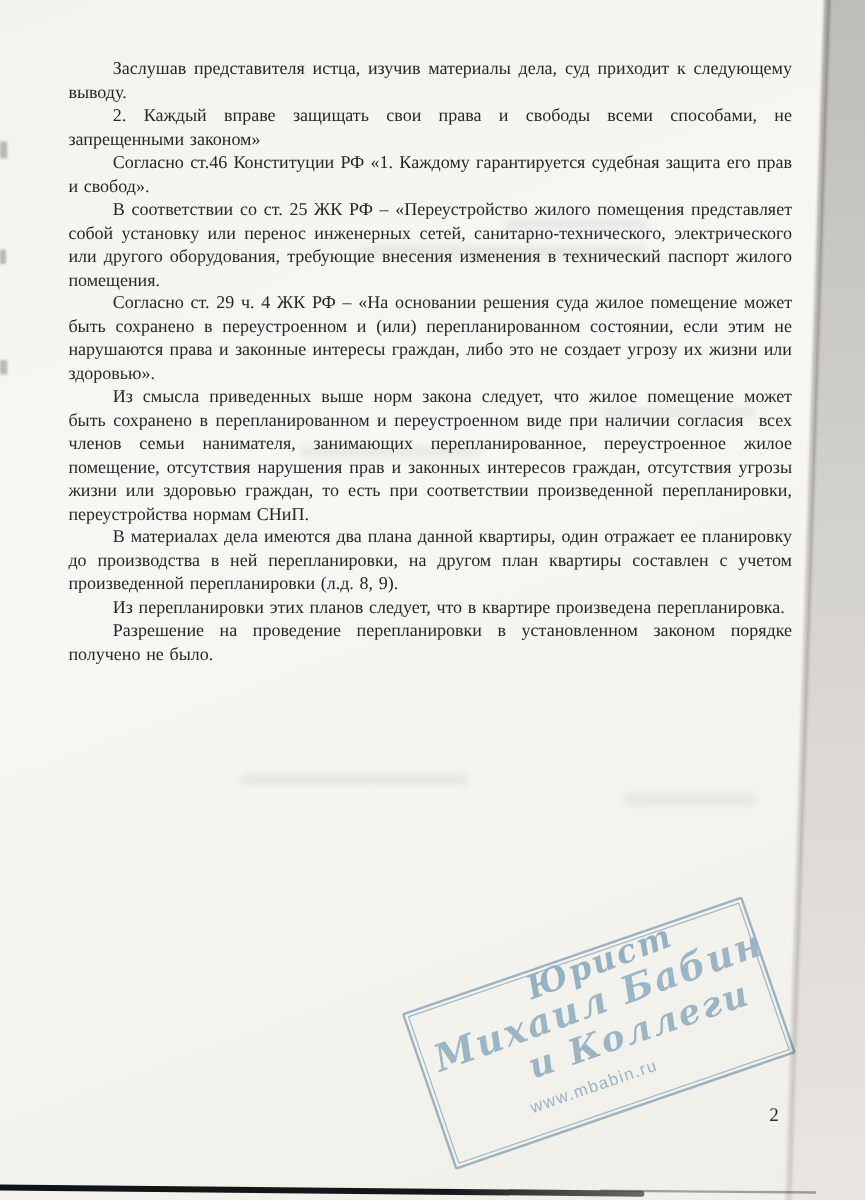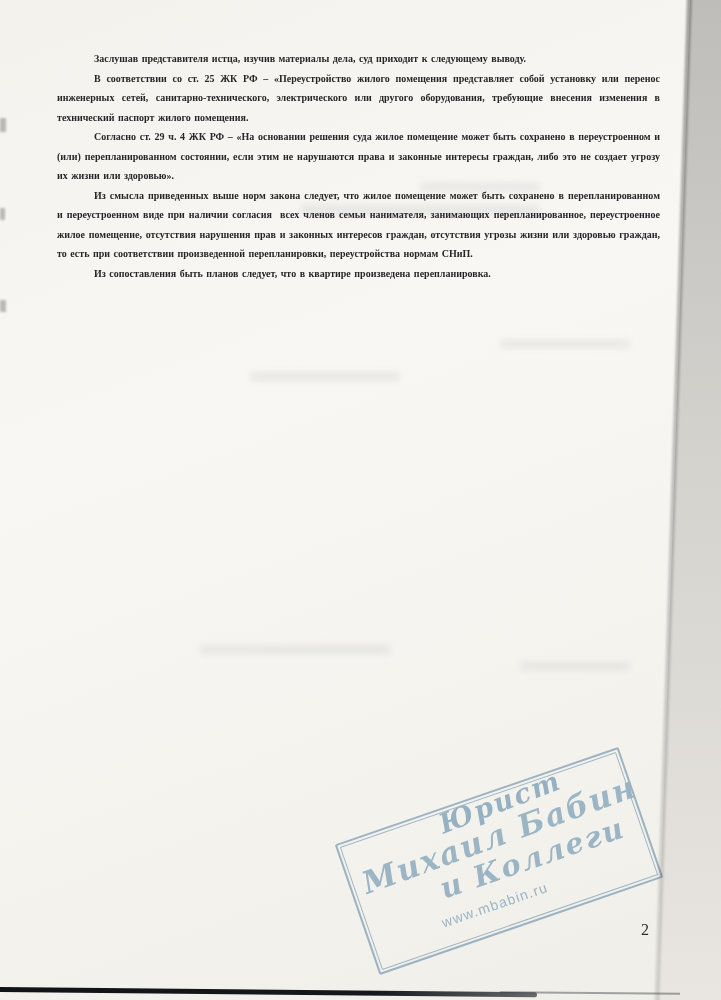--- a/index.html
+++ b/index.html
@@ -22,9 +22,8 @@
   }
   .textblock{
     position:absolute;left:57px;top:49px;width:603px;
-    font-size:10px;line-height:19.5px;color:#26262a;
+    font-size:15px;line-height:19.5px;color:#26262a;
     text-align:justify;
-    font-weight:bold;
   }
   .para{margin:0;text-indent:37px;white-space:pre-wrap;word-spacing:1px;}
   .page-number{

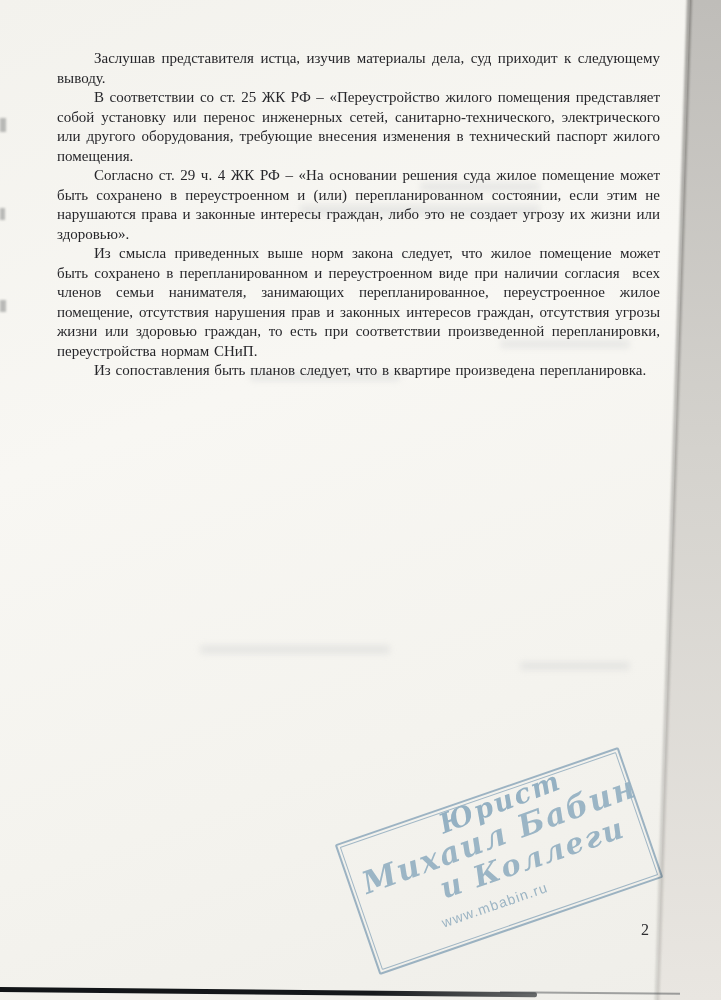--- a/index.html
+++ b/index.html
@@ -84,6 +84,7 @@
 
 
 
+      <p class="para">2. Каждый вправе защищать свои права и свободы всеми способами, не запрещенными законом»</p>
 
 
       <p class="para">В соответствии со ст. 25 ЖК РФ – «Переустройство жилого помещения представляет собой установку или перенос инженерных сетей, санитарно-технического, электрического или другого оборудования, требующие внесения изменения в технический паспорт жилого помещения.</p>

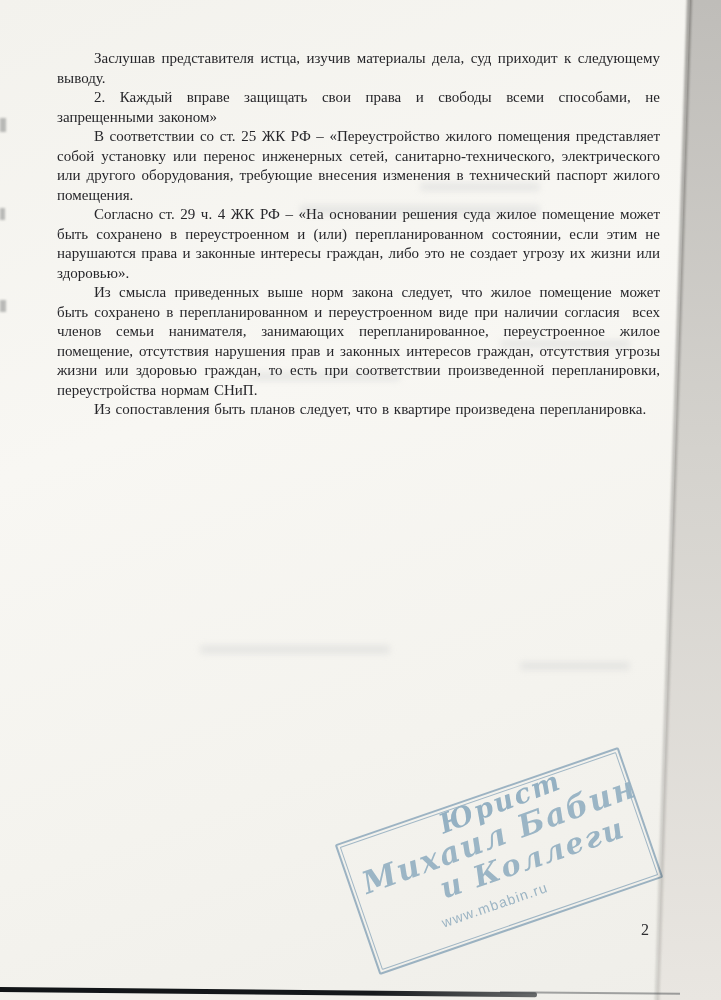--- a/index.html
+++ b/index.html
@@ -86,6 +86,7 @@
 
       <p class="para">2. Каждый вправе защищать свои права и свободы всеми способами, не запрещенными законом»</p>
 
+      <p class="para">Согласно ст.46 Конституции РФ «1. Каждому гарантируется судебная защита его прав и свобод».</p>
 
       <p class="para">В соответствии со ст. 25 ЖК РФ – «Переустройство жилого помещения представляет собой установку или перенос инженерных сетей, санитарно-технического, электрического или другого оборудования, требующие внесения изменения в технический паспорт жилого помещения.</p>
 

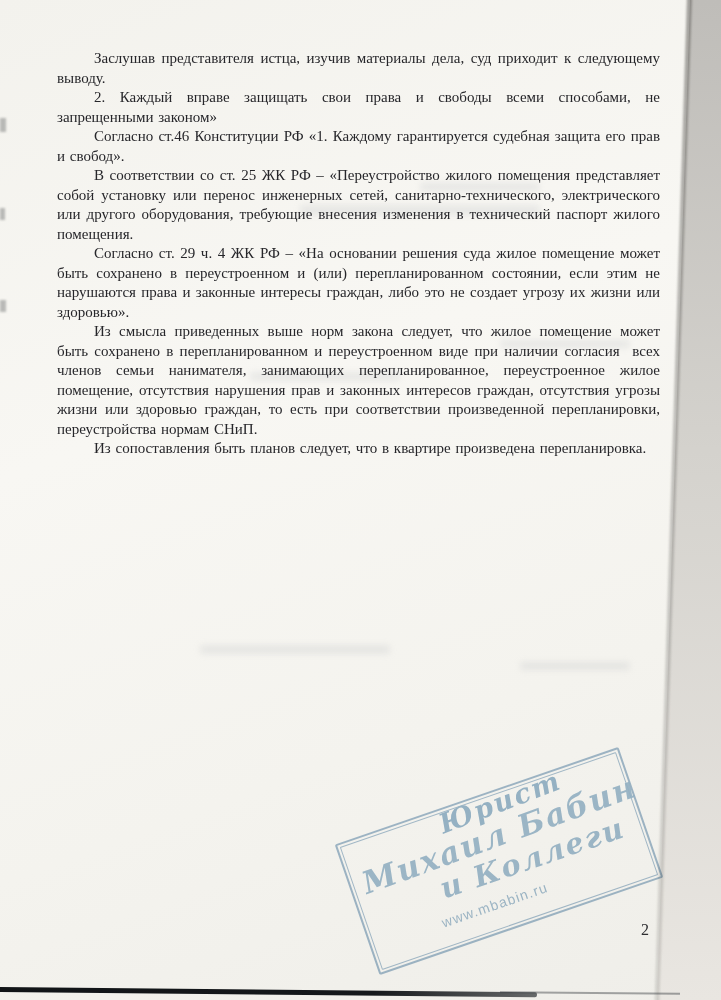--- a/index.html
+++ b/index.html
@@ -96,6 +96,7 @@
       <p class="para">Из смысла приведенных выше норм закона следует, что жилое помещение может быть сохранено в перепланированном и переустроенном виде при наличии согласия  всех членов семьи нанимателя, занимающих перепланированное, переустроенное жилое помещение, отсутствия нарушения прав и законных интересов граждан, отсутствия угрозы жизни или здоровью граждан, то есть при соответствии произведенной перепланировки, переустройства нормам СНиП.</p>
 
 
+      <p class="para">В материалах дела имеются два плана данной квартиры, один отражает ее планировку до производства в ней перепланировки, на другом план квартиры составлен с учетом произведенной перепланировки (л.д. 8, 9).</p>
 
       <p class="para">Из сопоставления быть планов следует, что в квартире произведена перепланировка.</p>
 

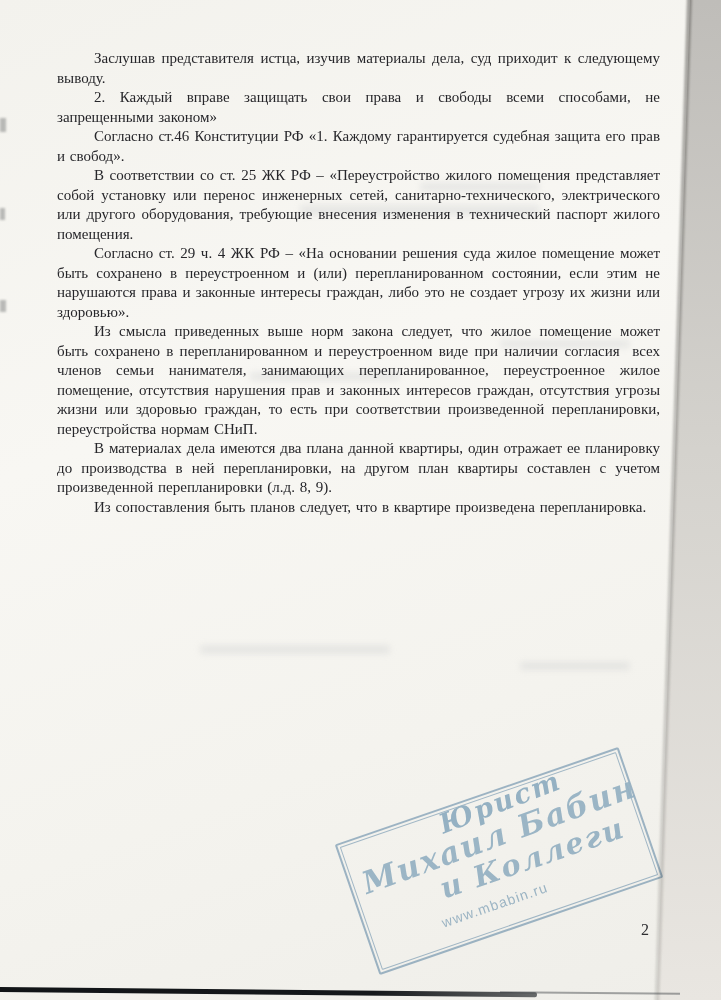--- a/index.html
+++ b/index.html
@@ -98,7 +98,7 @@
 
       <p class="para">В материалах дела имеются два плана данной квартиры, один отражает ее планировку до производства в ней перепланировки, на другом план квартиры составлен с учетом произведенной перепланировки (л.д. 8, 9).</p>
 
-      <p class="para">Из сопоставления быть планов следует, что в квартире произведена перепланировка.</p>
+      <p class="para">Из перепланировки этих планов следует, что в квартире произведена перепланировка.</p>
 
 
     </div>

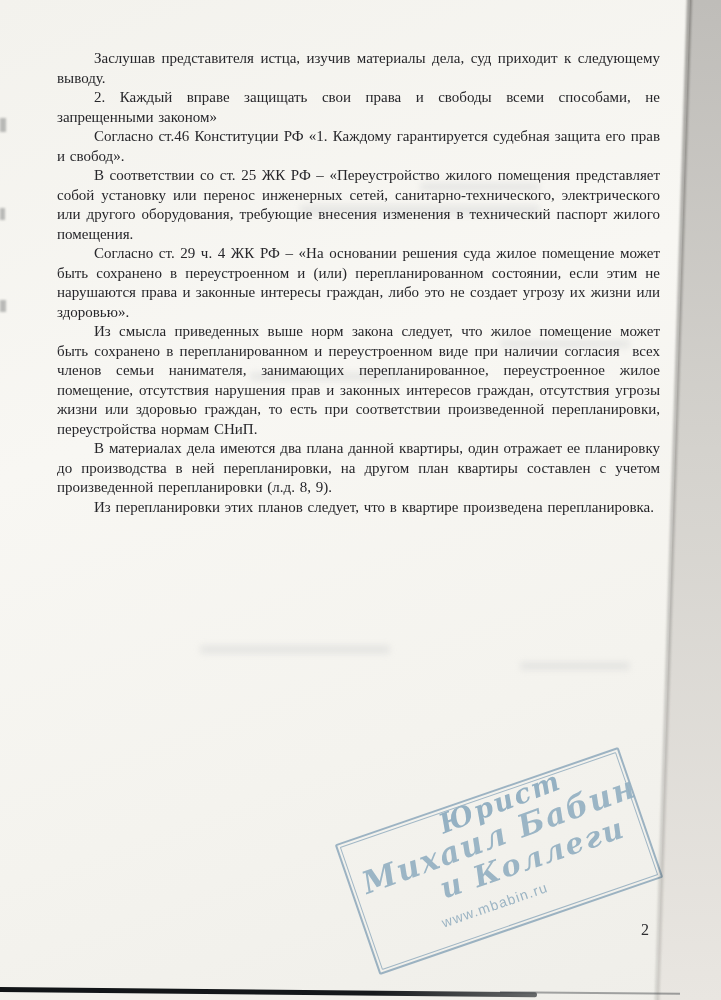--- a/index.html
+++ b/index.html
@@ -100,6 +100,7 @@
 
       <p class="para">Из перепланировки этих планов следует, что в квартире произведена перепланировка.</p>
 
+      <p class="para">Разрешение на проведение перепланировки в установленном законом порядке получено не было.</p>
 
     </div>
 

